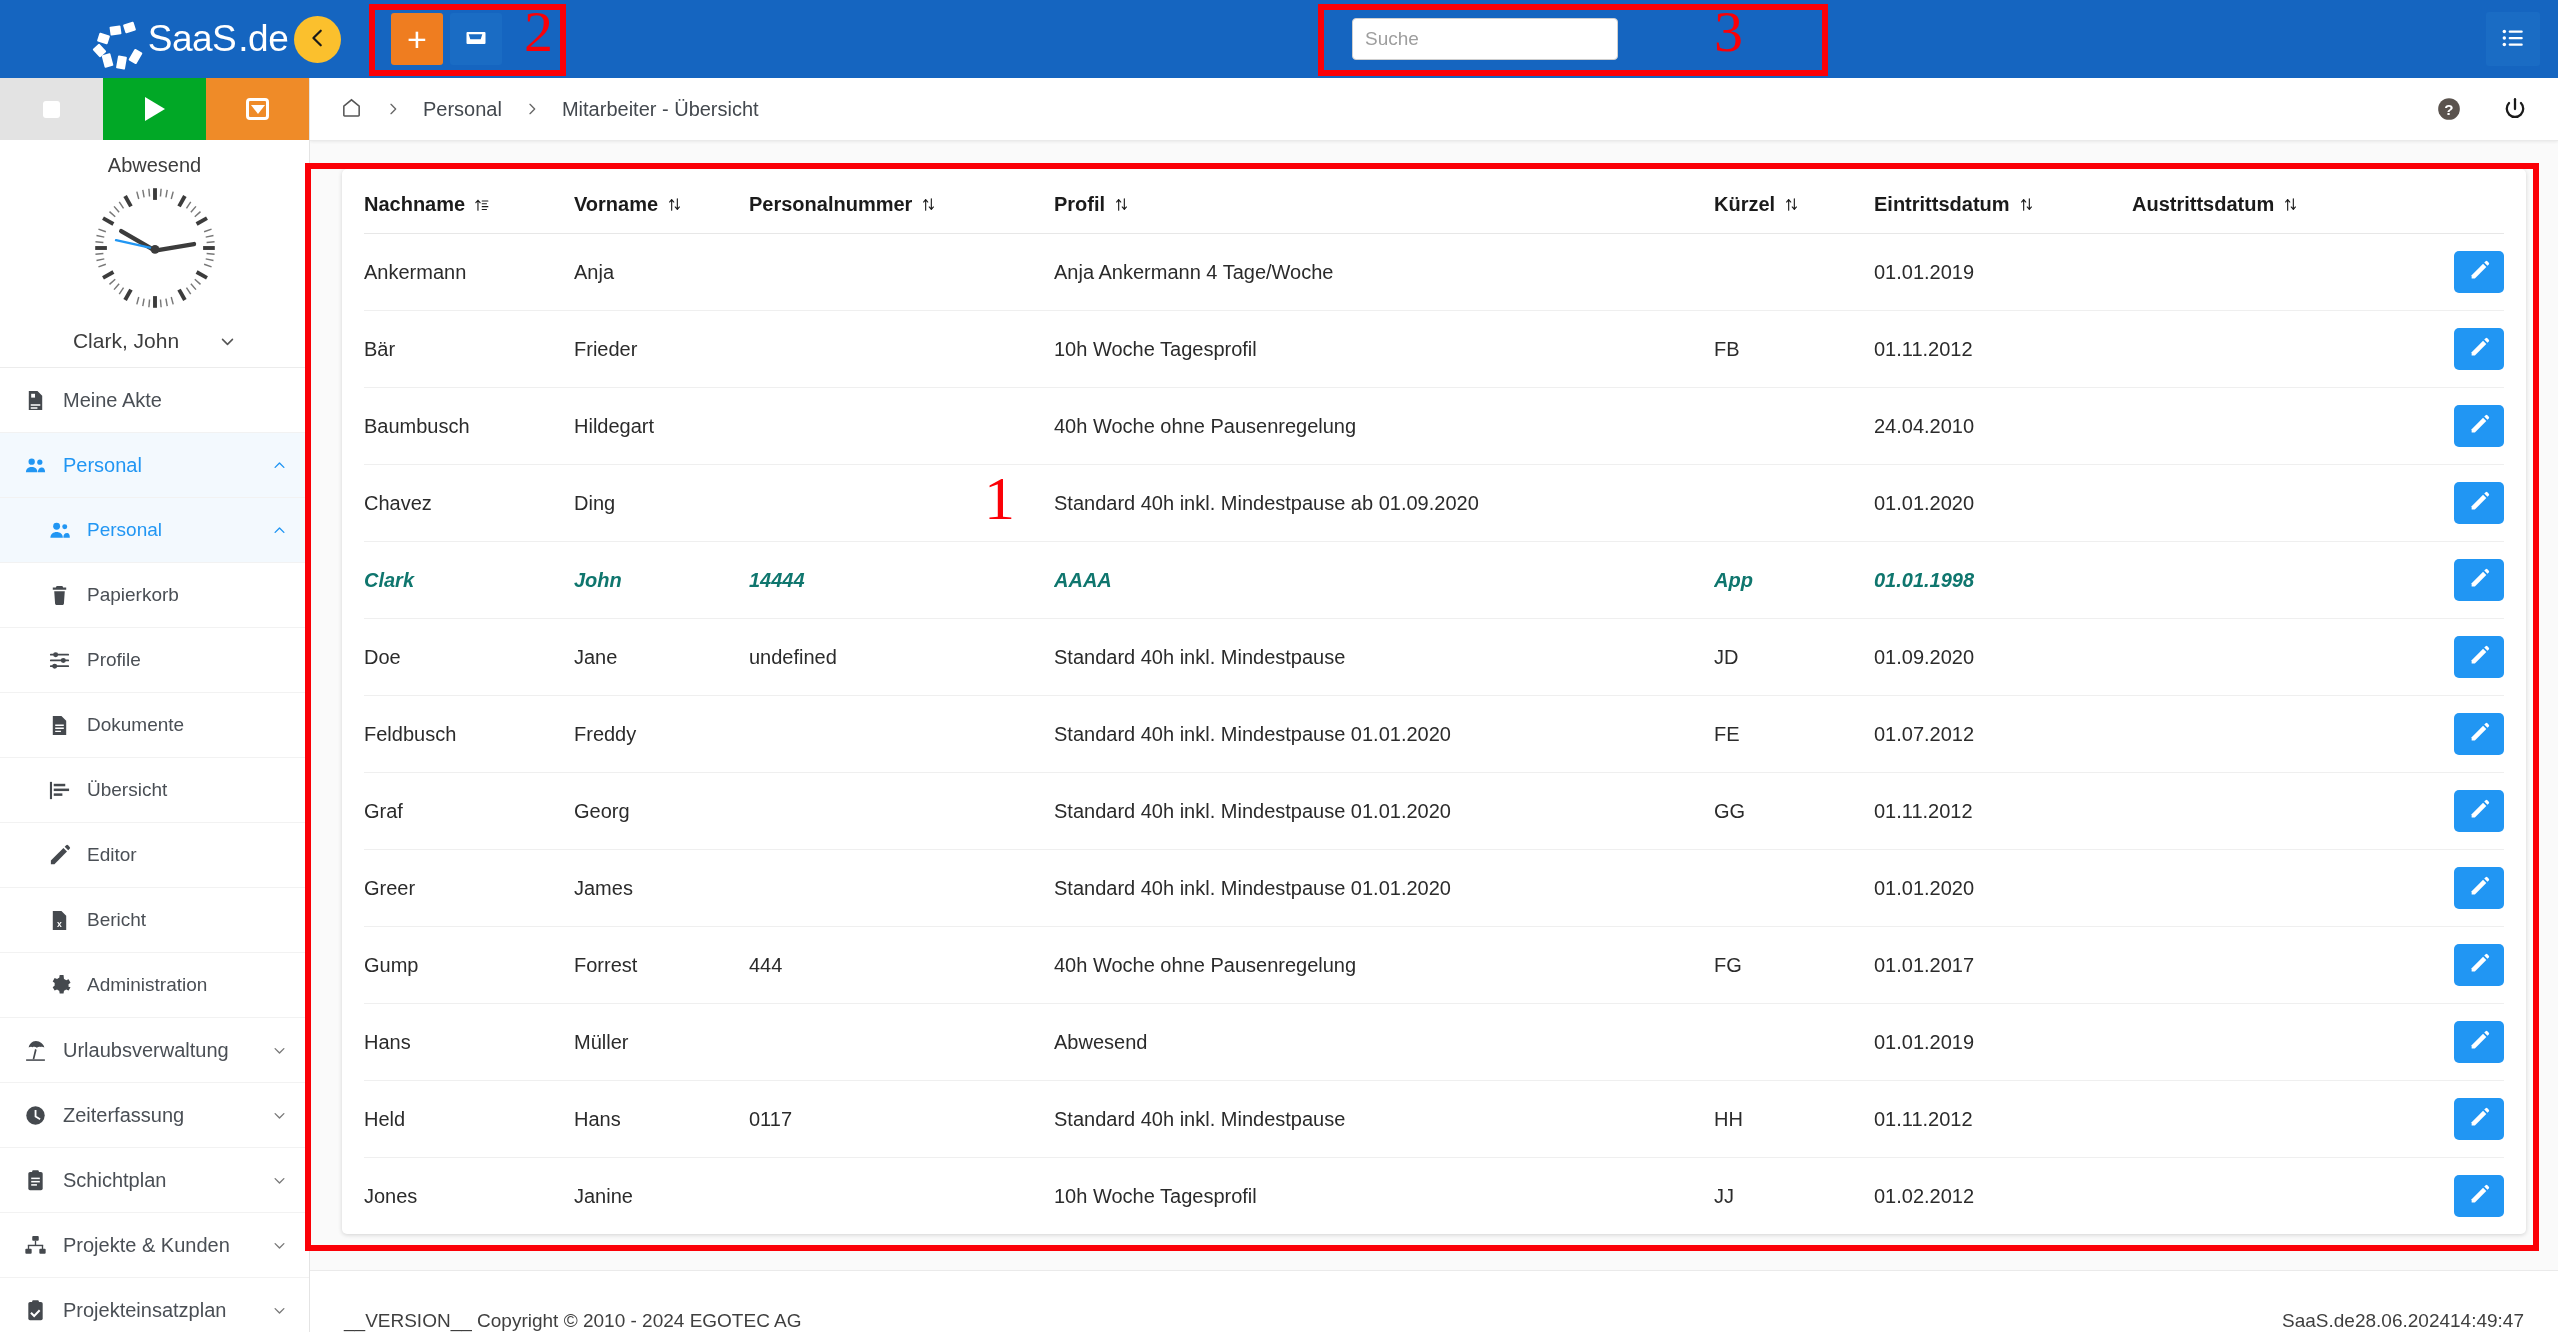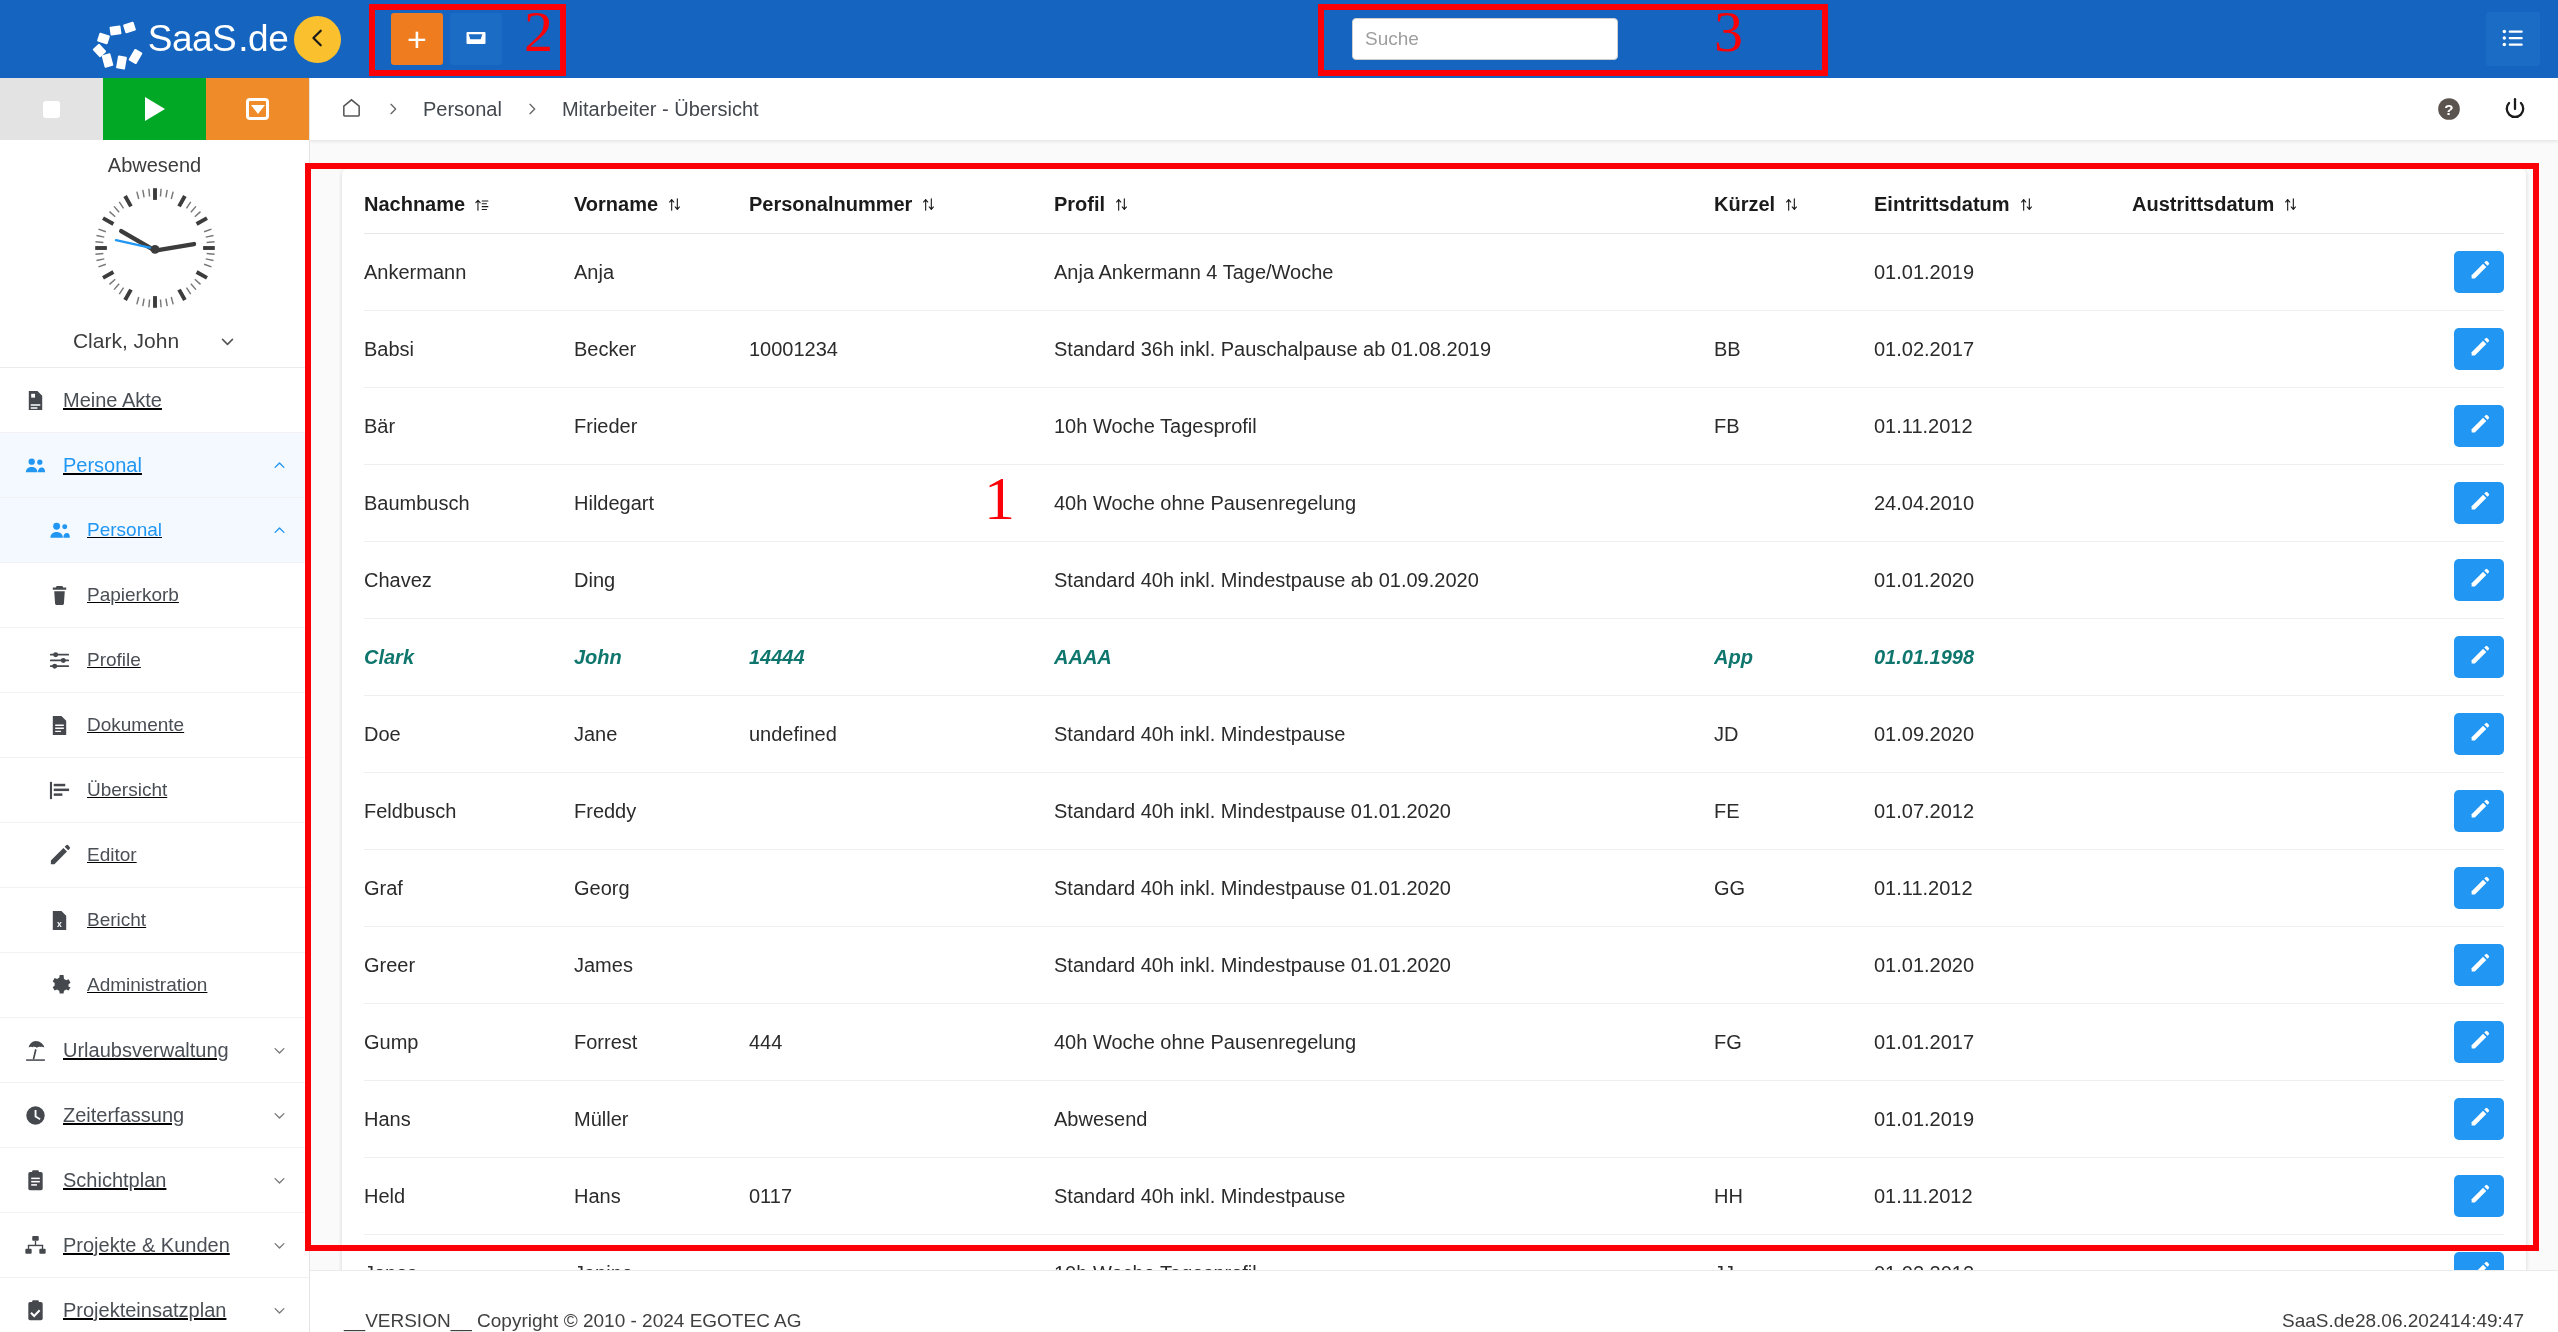--- a/index.html
+++ b/index.html
@@ -630,23 +630,6 @@
                   </td>
                 </tr>
                 <tr>
-                  <td>Babsi</td>
-                  <td>Becker</td>
-                  <td>10001234</td>
-                  <td>Standard 36h inkl. Pauschalpause ab 01.08.2019</td>
-                  <td>BB</td>
-                  <td>01.02.2017</td>
-                  <td></td>
-                  <td class="act">
-                    <button class="edit-btn">
-                      <span><svg viewBox="0 0 24 24">
-                          <path d="M3 17.3 16.1 4.2l3.7 3.7L6.7 21H3z"></path>
-                          <path d="M17.4 2.9 19 1.4a1.4 1.4 0 0 1 2 0l1.6 1.6a1.4 1.4 0 0 1 0 2l-1.5 1.5z"></path>
-                        </svg></span>
-                    </button>
-                  </td>
-                </tr>
-                <tr>
                   <td>Bär</td>
                   <td>Frieder</td>
                   <td></td>

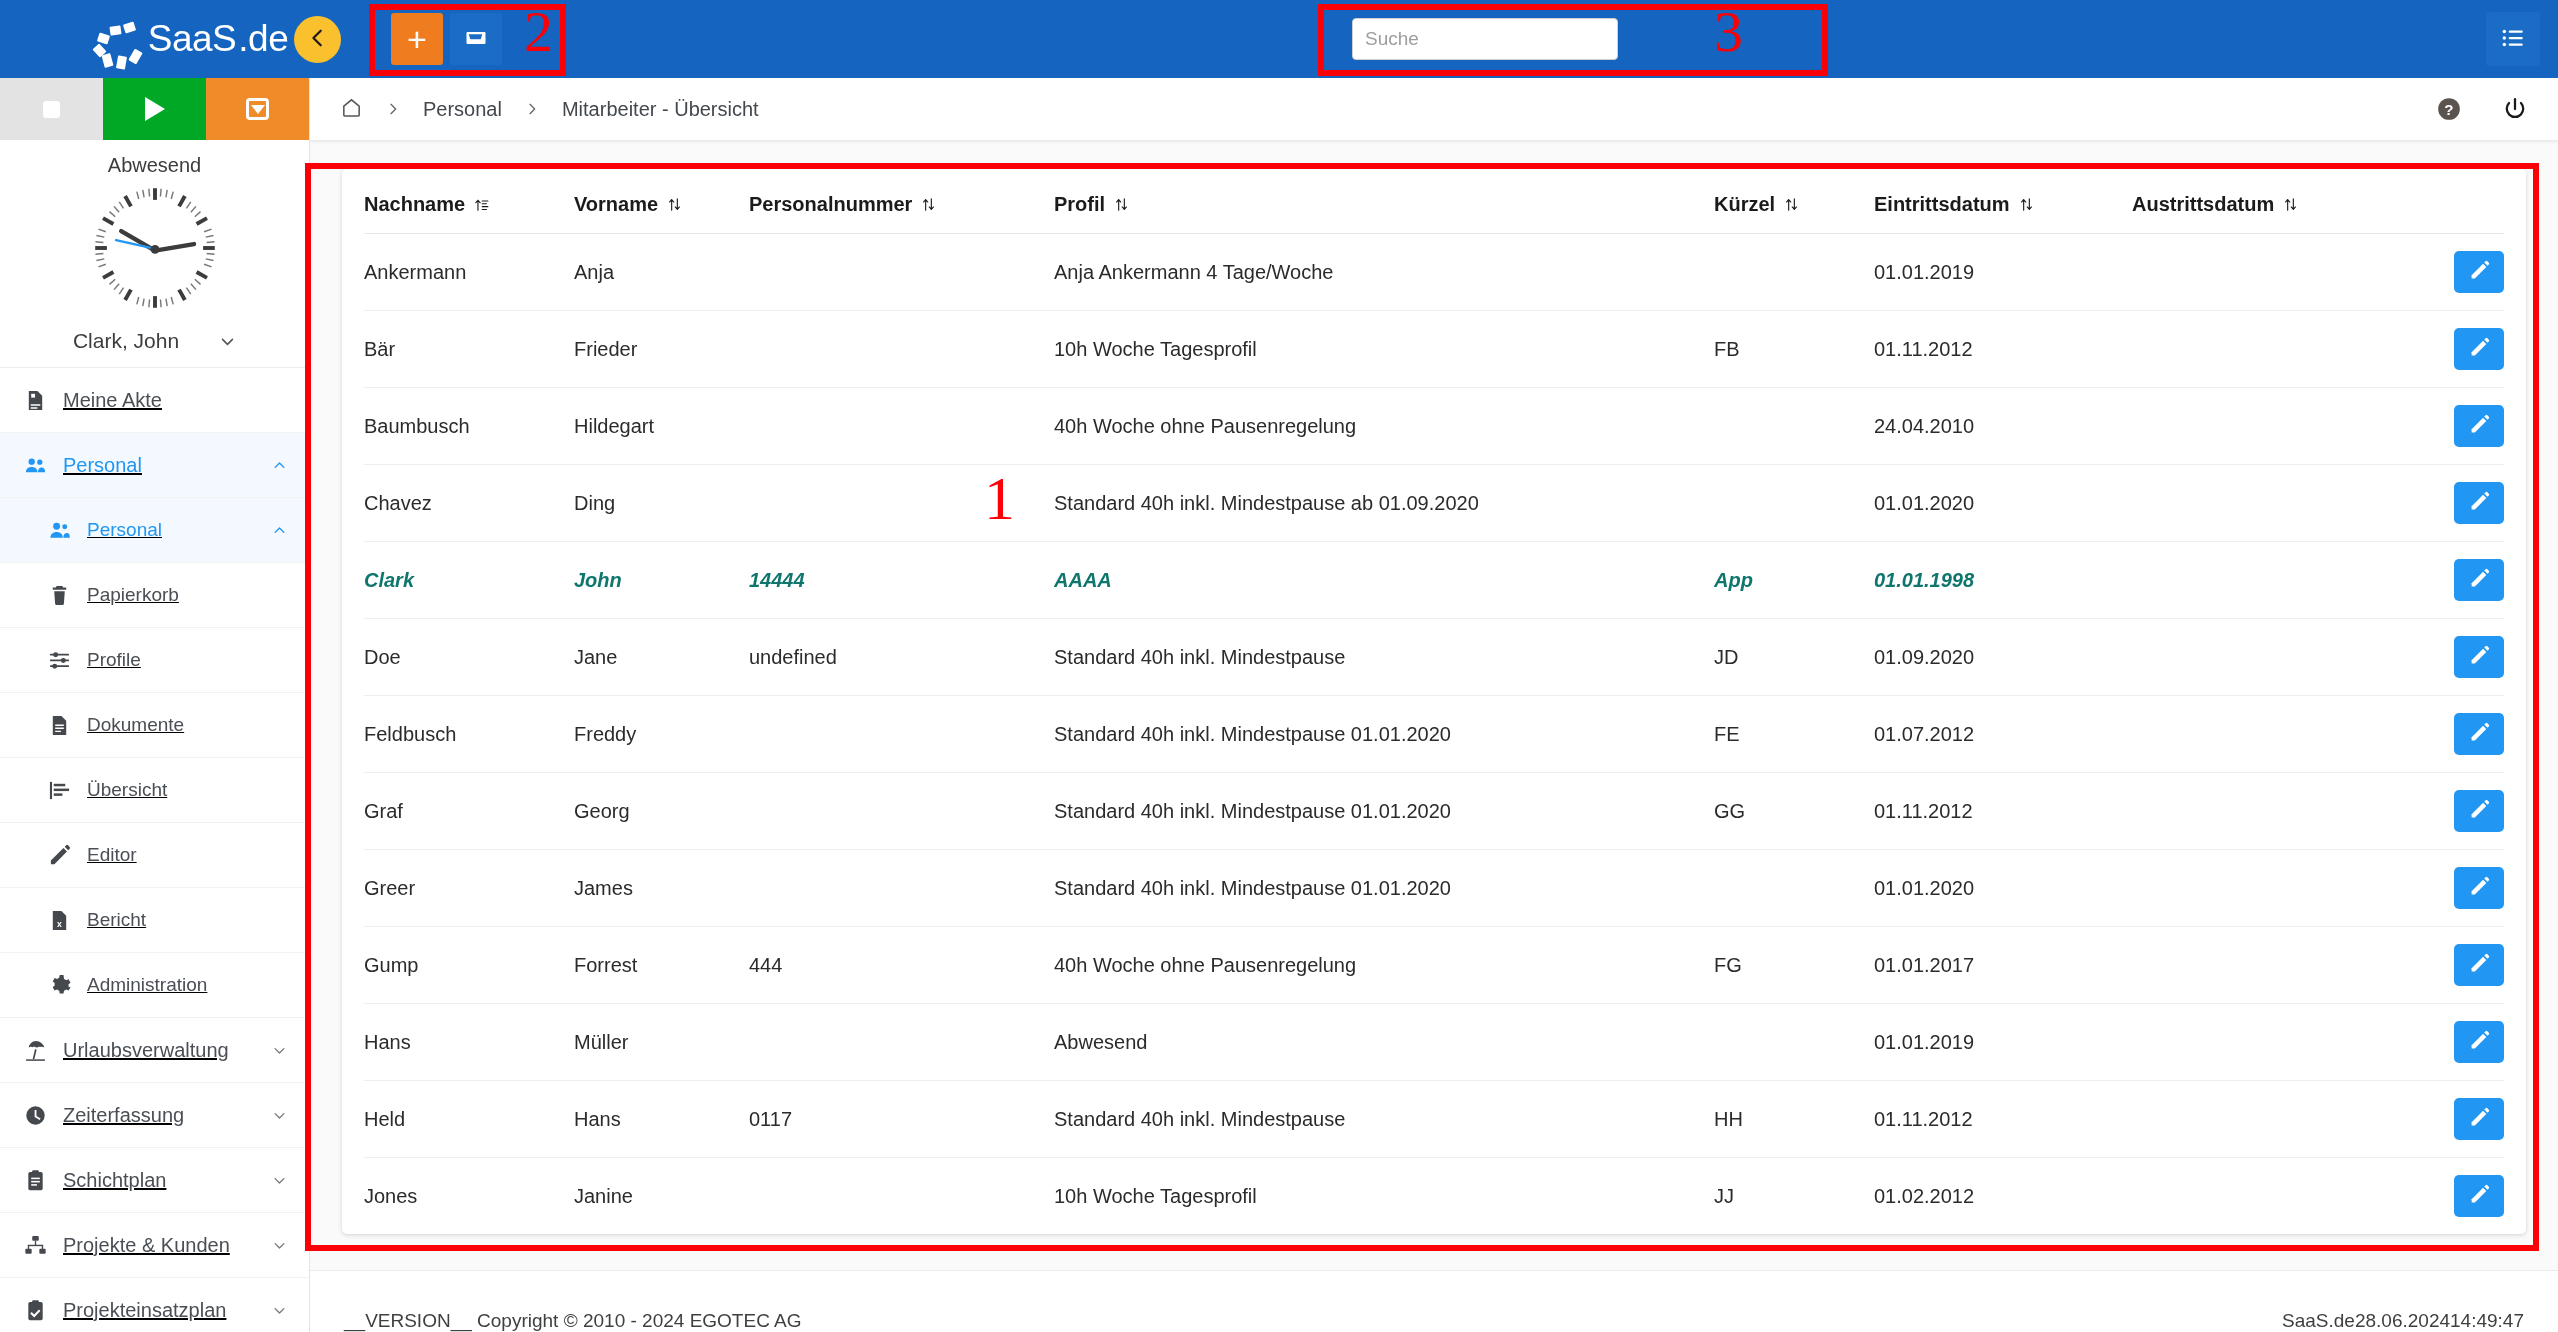--- a/index.html
+++ b/index.html
@@ -92,7 +92,7 @@
   .username { font-size: 21px; color: #3d3d3d; }
   .chev { width: 17px; height: 17px; fill: #555; }
 
-  .nav { flex: 1; overflow-y: auto; overflow-x: hidden; text-decoration: underline; }
+  .nav { flex: 1; overflow-y: auto; overflow-x: hidden; }
   .nav::-webkit-scrollbar { width: 9px; }
   .nav::-webkit-scrollbar-thumb { background: #bdbdbd; border-radius: 5px; }
   .nav::-webkit-scrollbar-track { background: #f0f0f0; }

